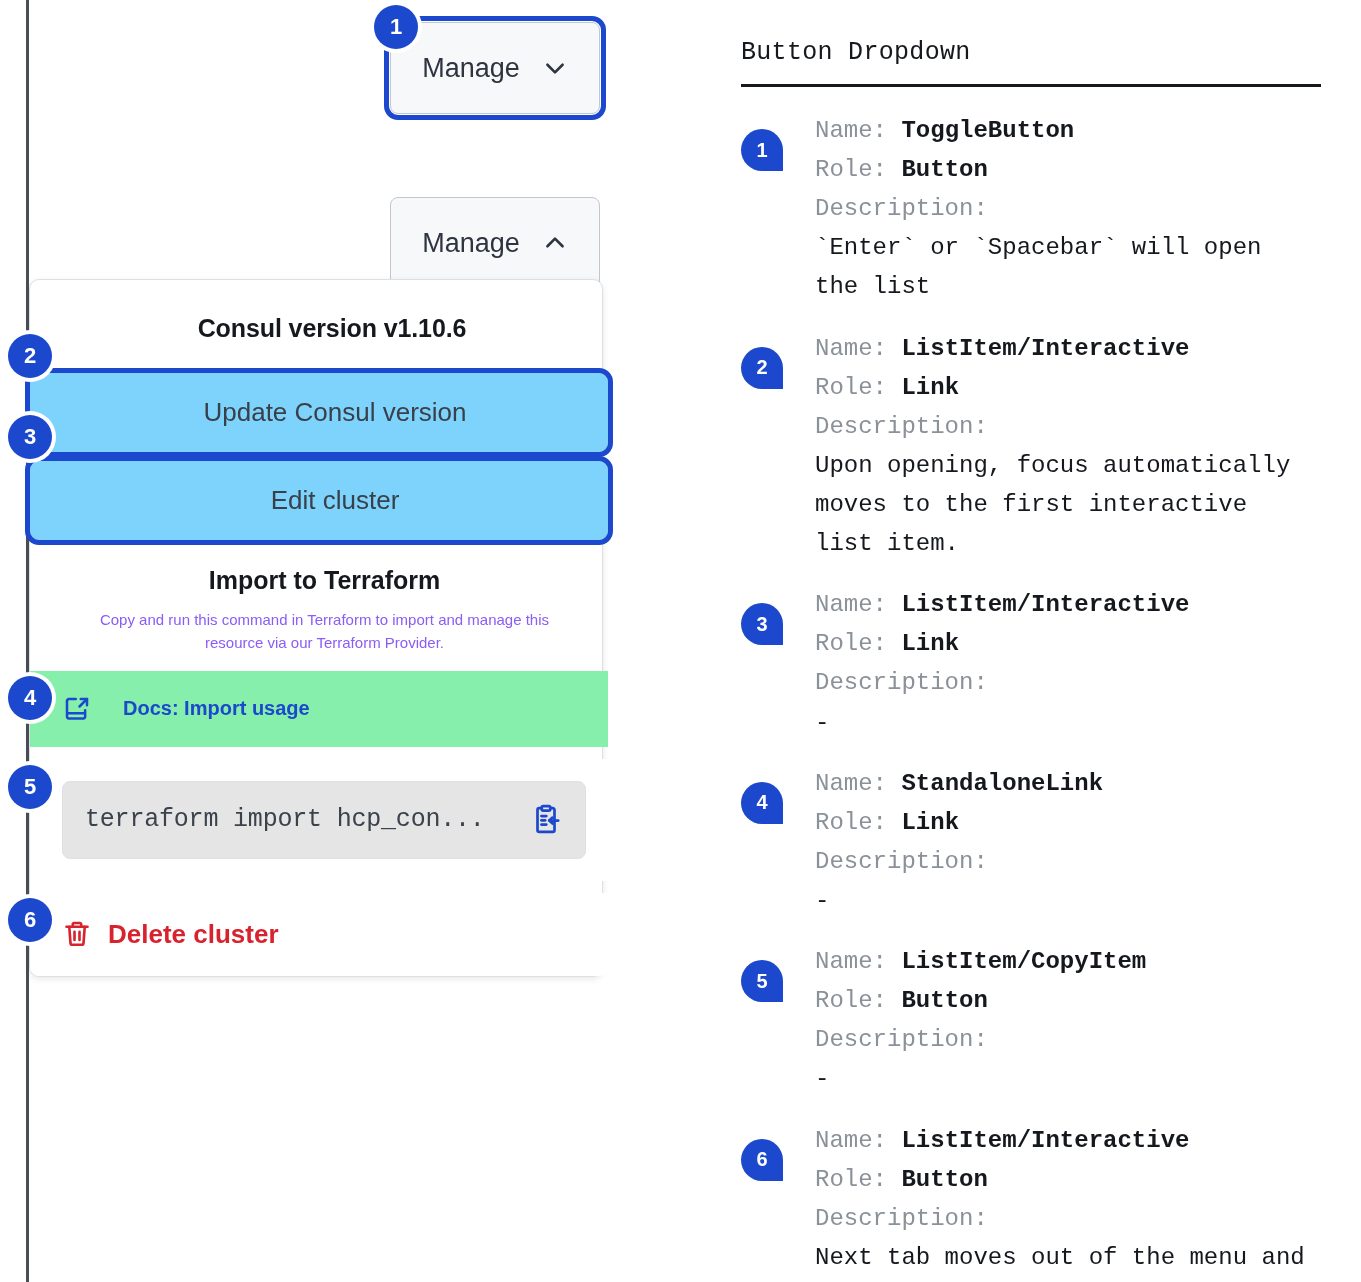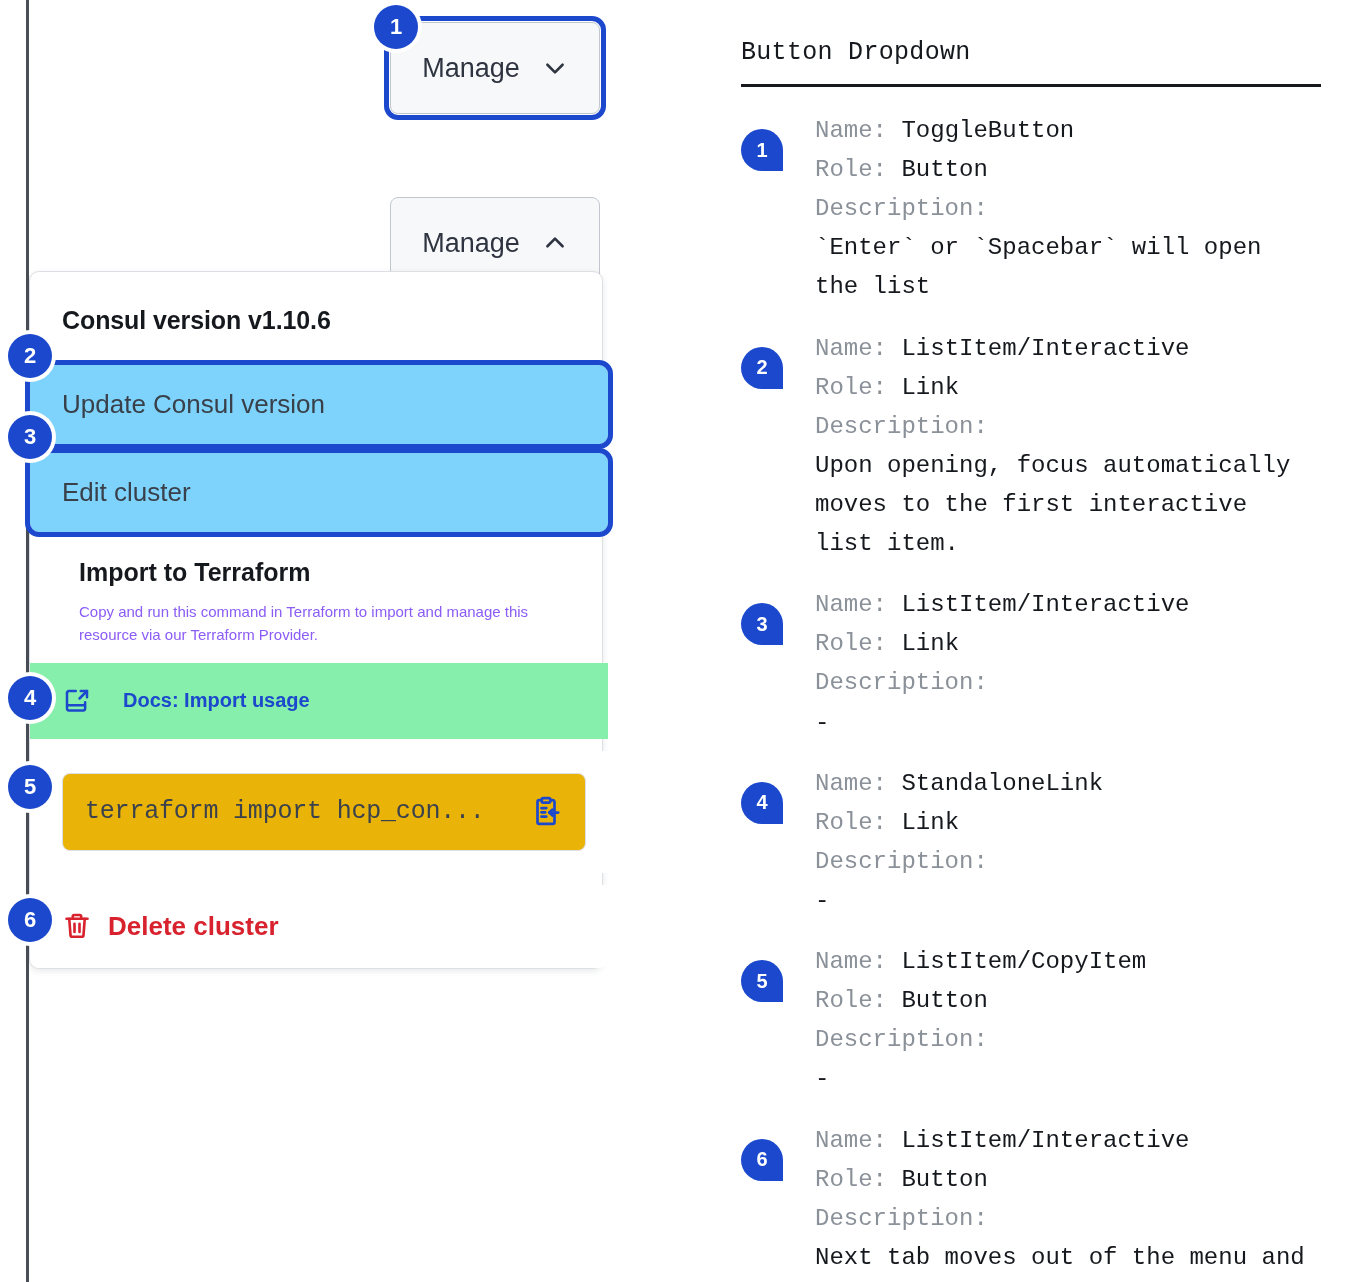--- a/index.html
+++ b/index.html
@@ -213,7 +213,7 @@
   }
   .note-line { white-space: pre-wrap; }
   .lbl { color: #8b9199; text-align: right; }
-  .val { color: #15181d; font-weight: 400; }
+  .val { color: #15181d; font-weight: 700; }
   .desc-text { color: #15181d; }
 </style>
 </head>

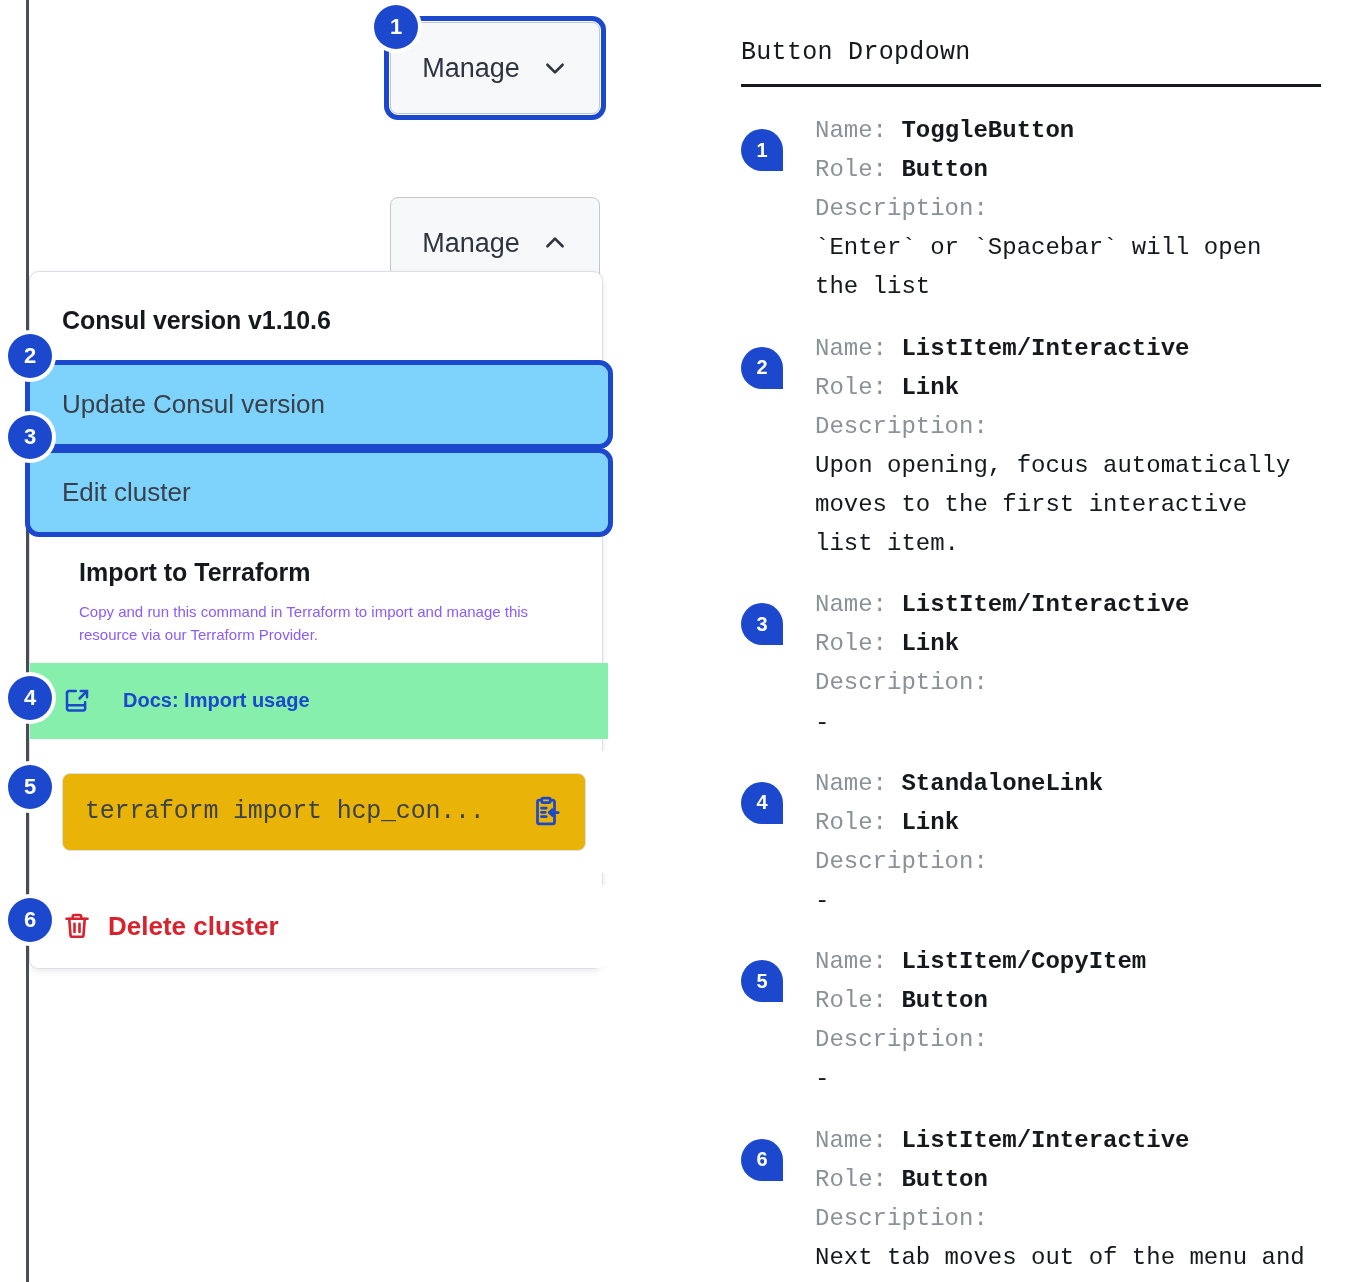--- a/index.html
+++ b/index.html
@@ -76,12 +76,13 @@
   .dropdown {
     position: absolute;
     left: 29px;
-    top: 271px;
+    top: 279px;
     width: 574px;
     background: #ffffff;
     border: 1.5px solid #dcdfe4;
     border-radius: 10px;
     box-shadow: 0 2px 6px rgba(20,25,35,.10);
+    text-align: center;
   }
   .dd-section-head {
     font-size: 25px;

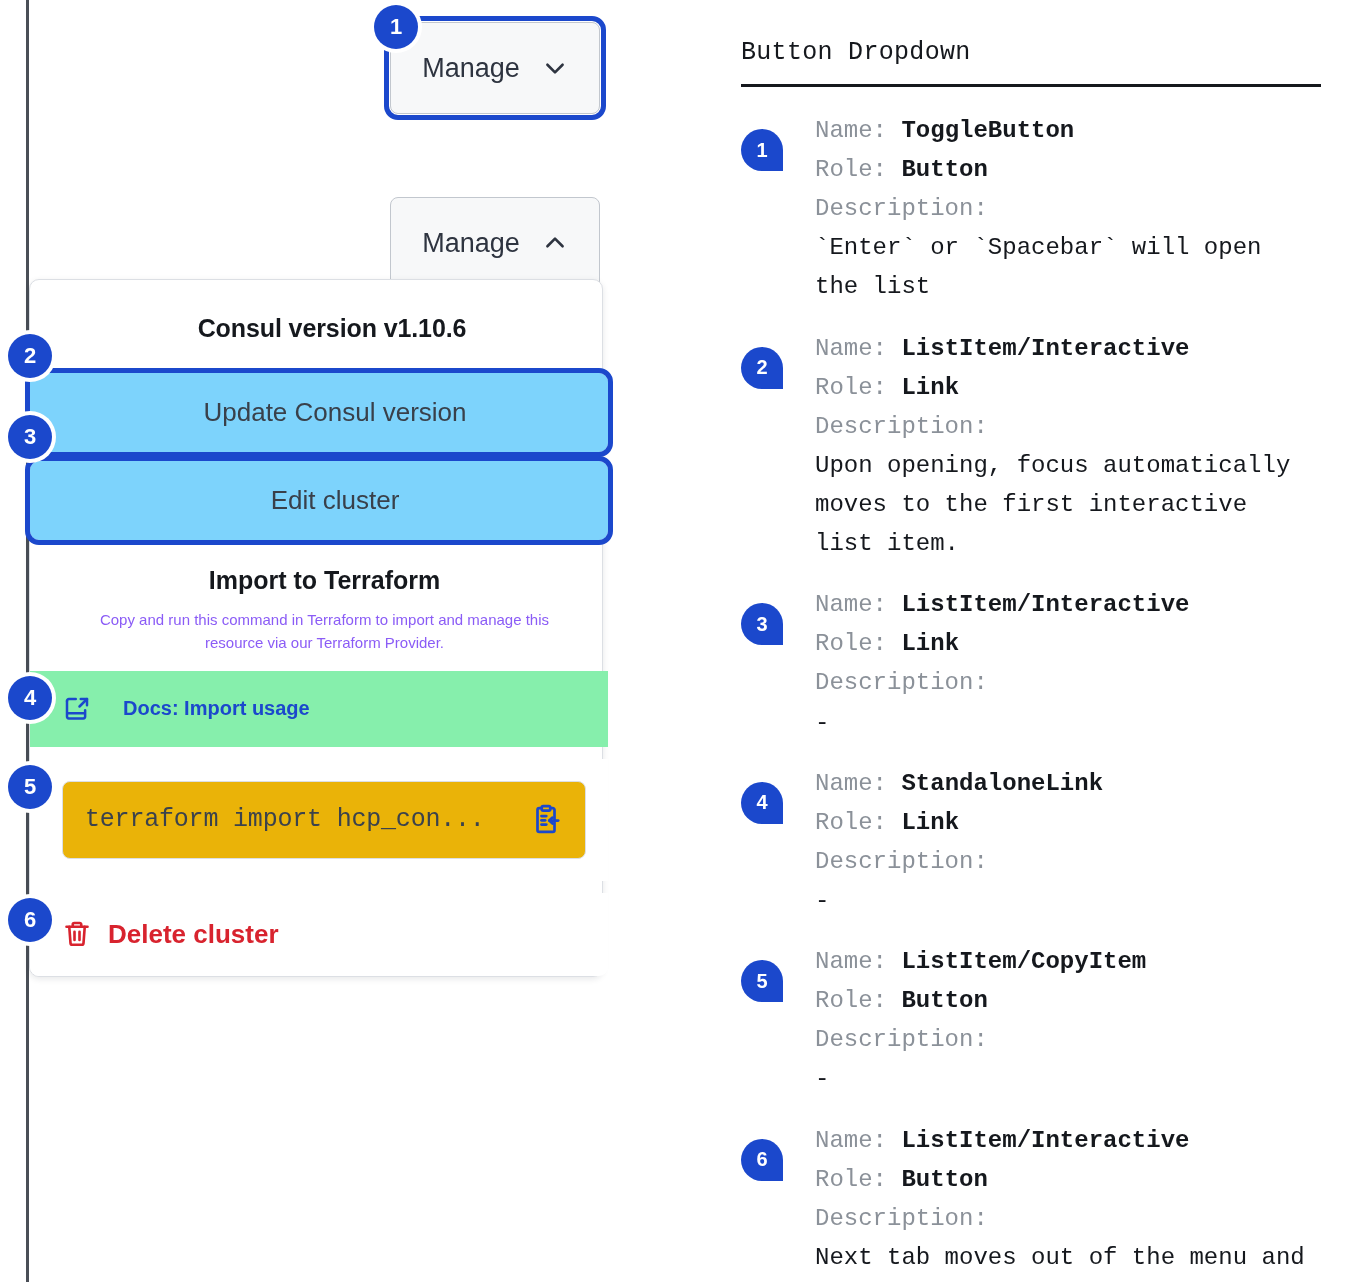--- a/index.html
+++ b/index.html
@@ -142,7 +142,7 @@
     align-items: center;
     justify-content: space-between;
     padding: 0 22px 0 22px;
-    background: #eab308;
+    background: #e5e5e5;
   }
   .copy-text {
     font-family: "Liberation Mono", monospace;

